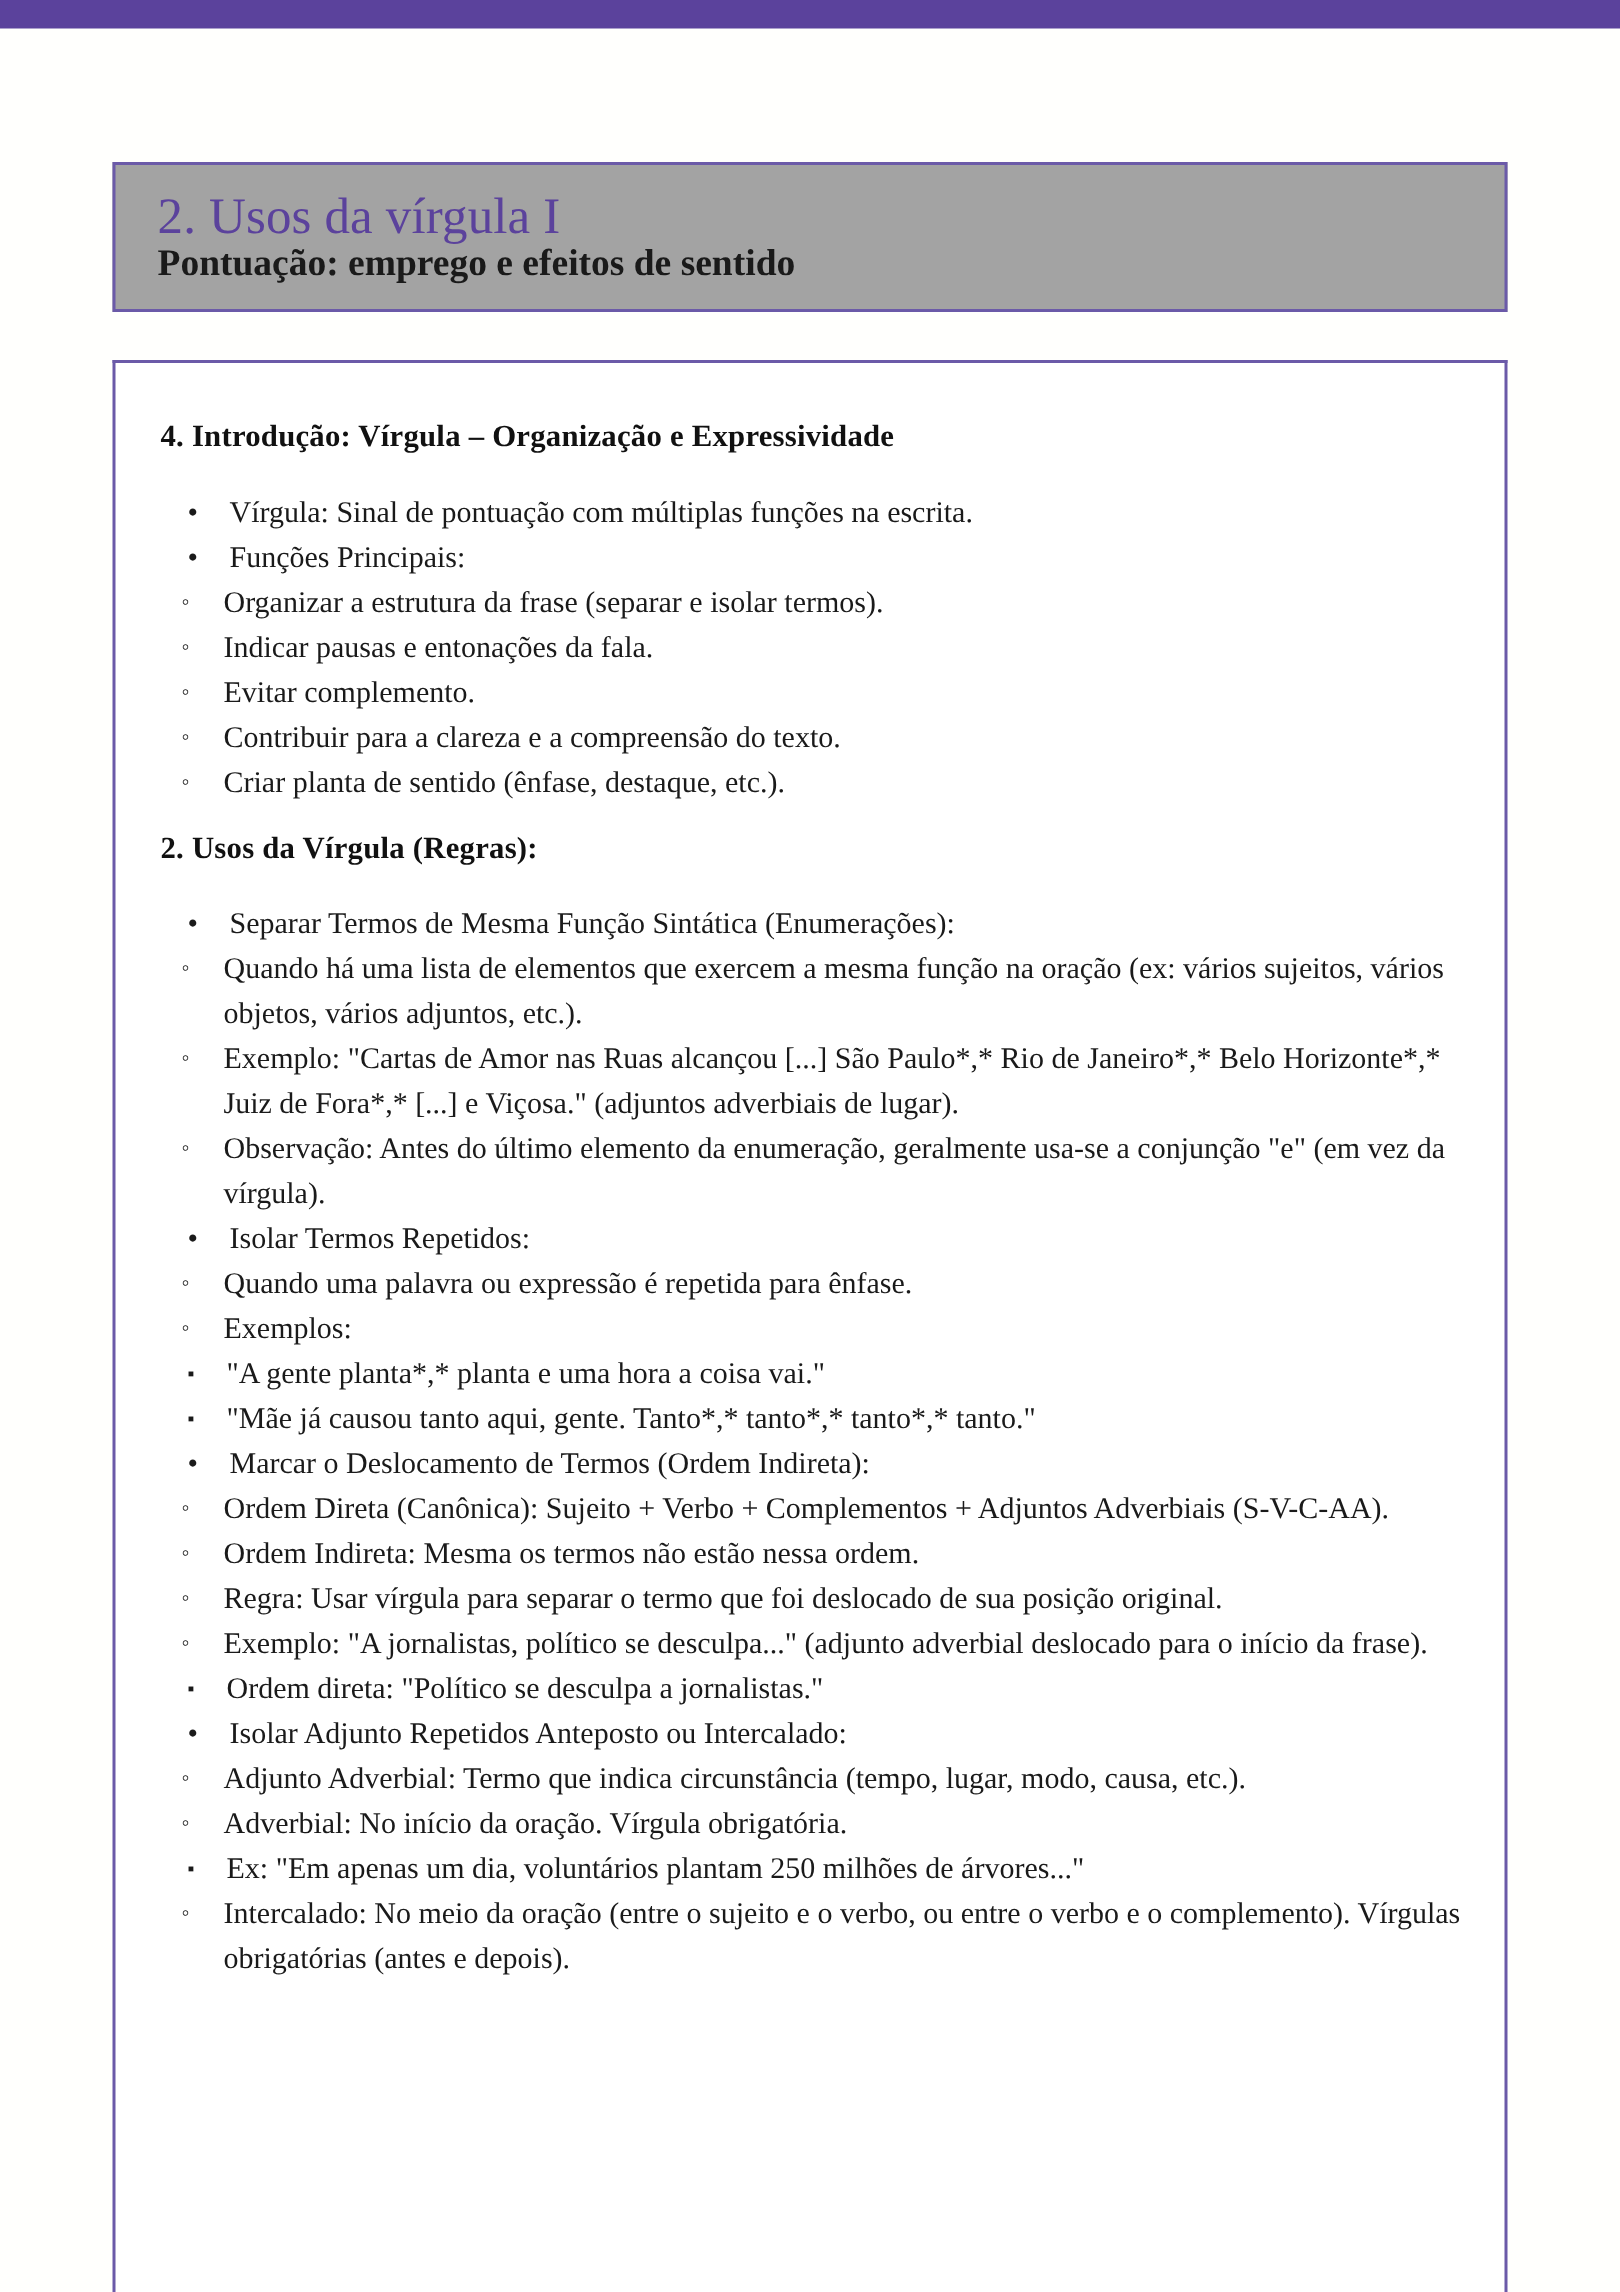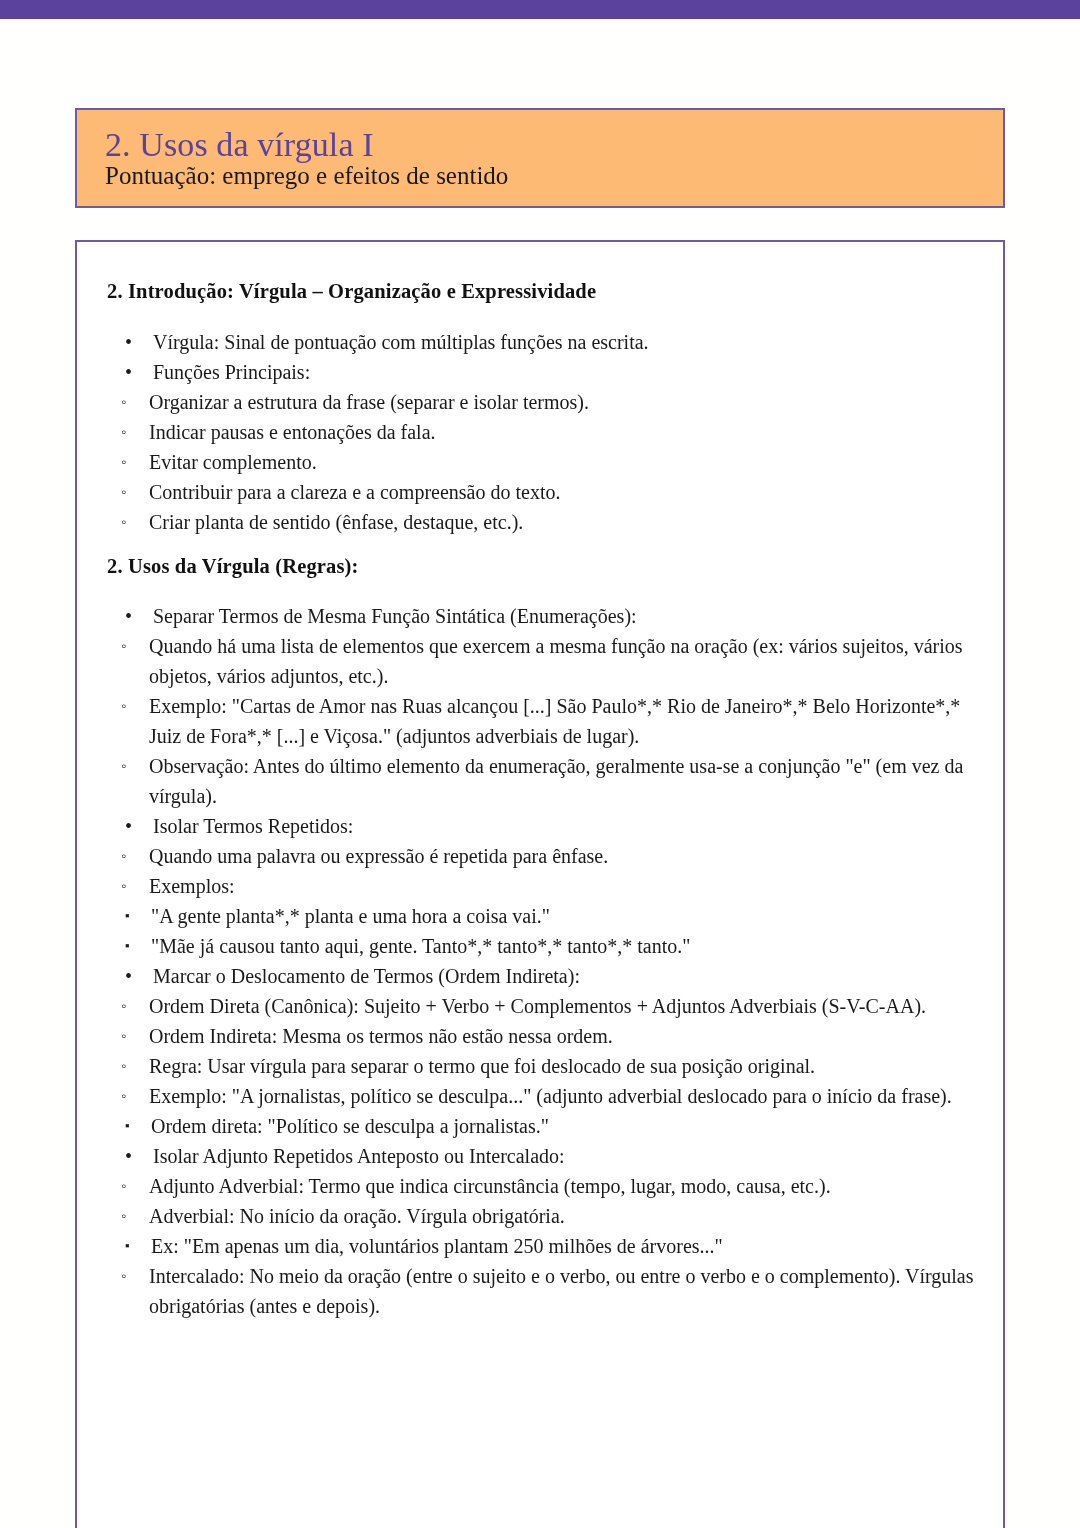--- a/index.html
+++ b/index.html
@@ -39,7 +39,7 @@
     width: 930px;
     height: 100px;
     border: 2px solid #6b5aa8;
-    background: #fdba74;
+    background: #a3a3a3;
     box-sizing: border-box;
   }
   .title-box-inner {

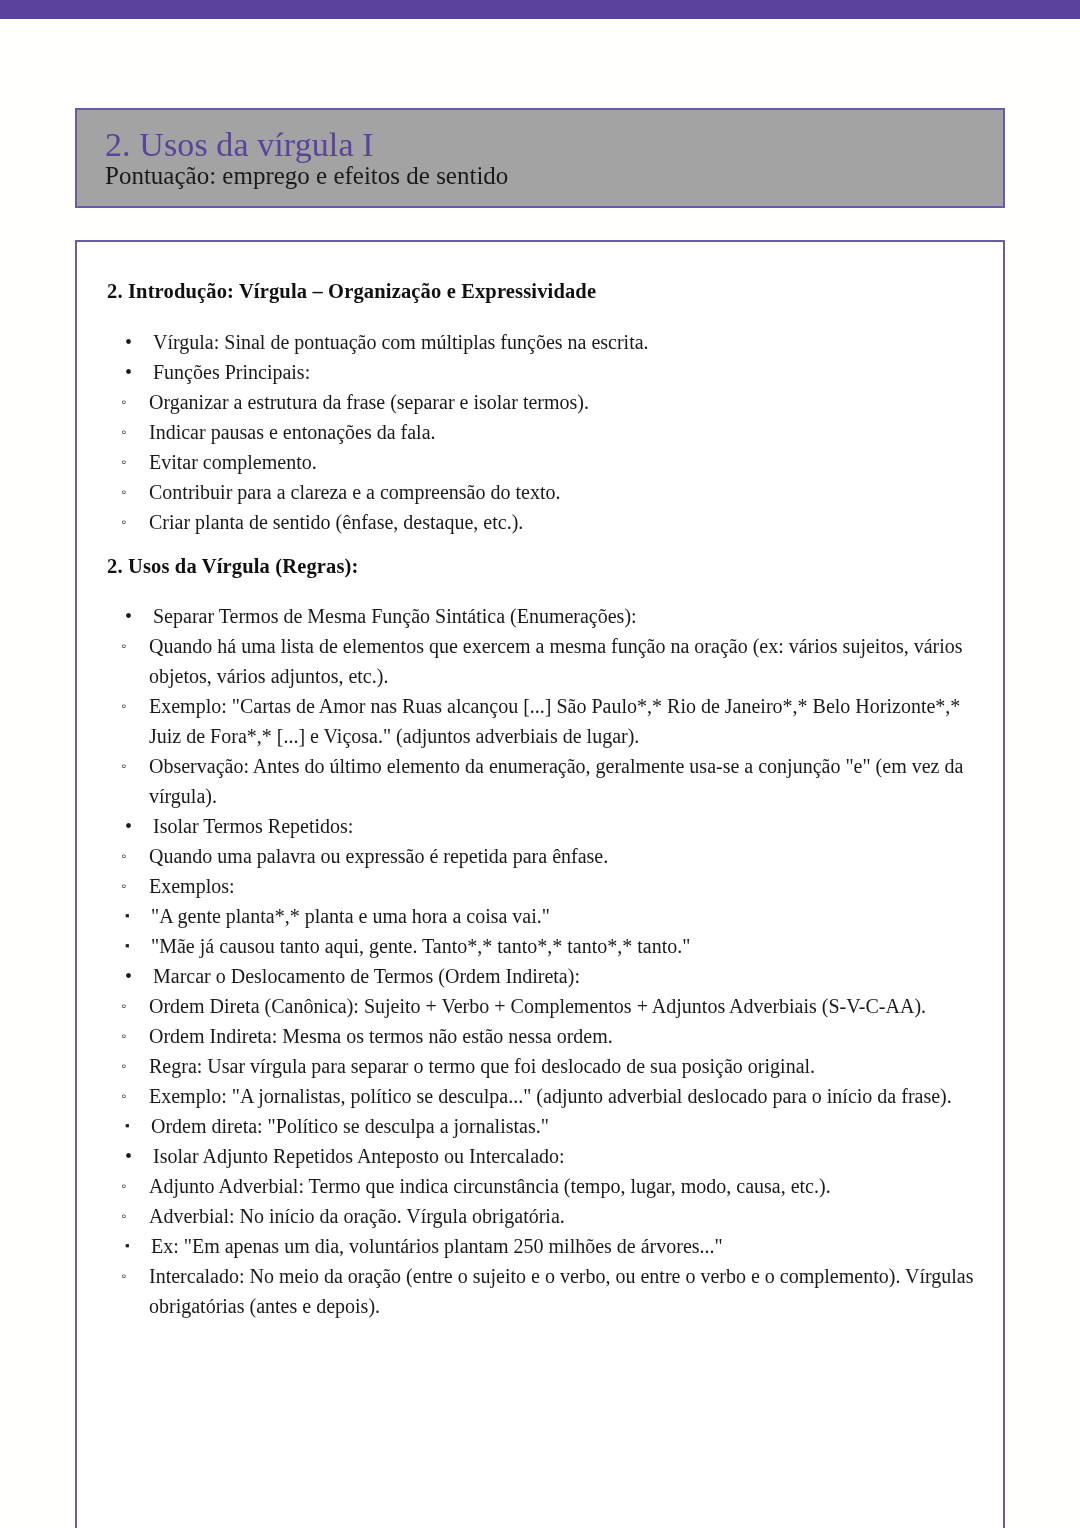--- a/index.html
+++ b/index.html
@@ -58,7 +58,7 @@
     line-height: 1.05;
     color: #1a1a1a;
     margin: 1px 0 0 0;
-    font-weight: normal;
+    font-weight: bold;
   }
 
   .content-box {

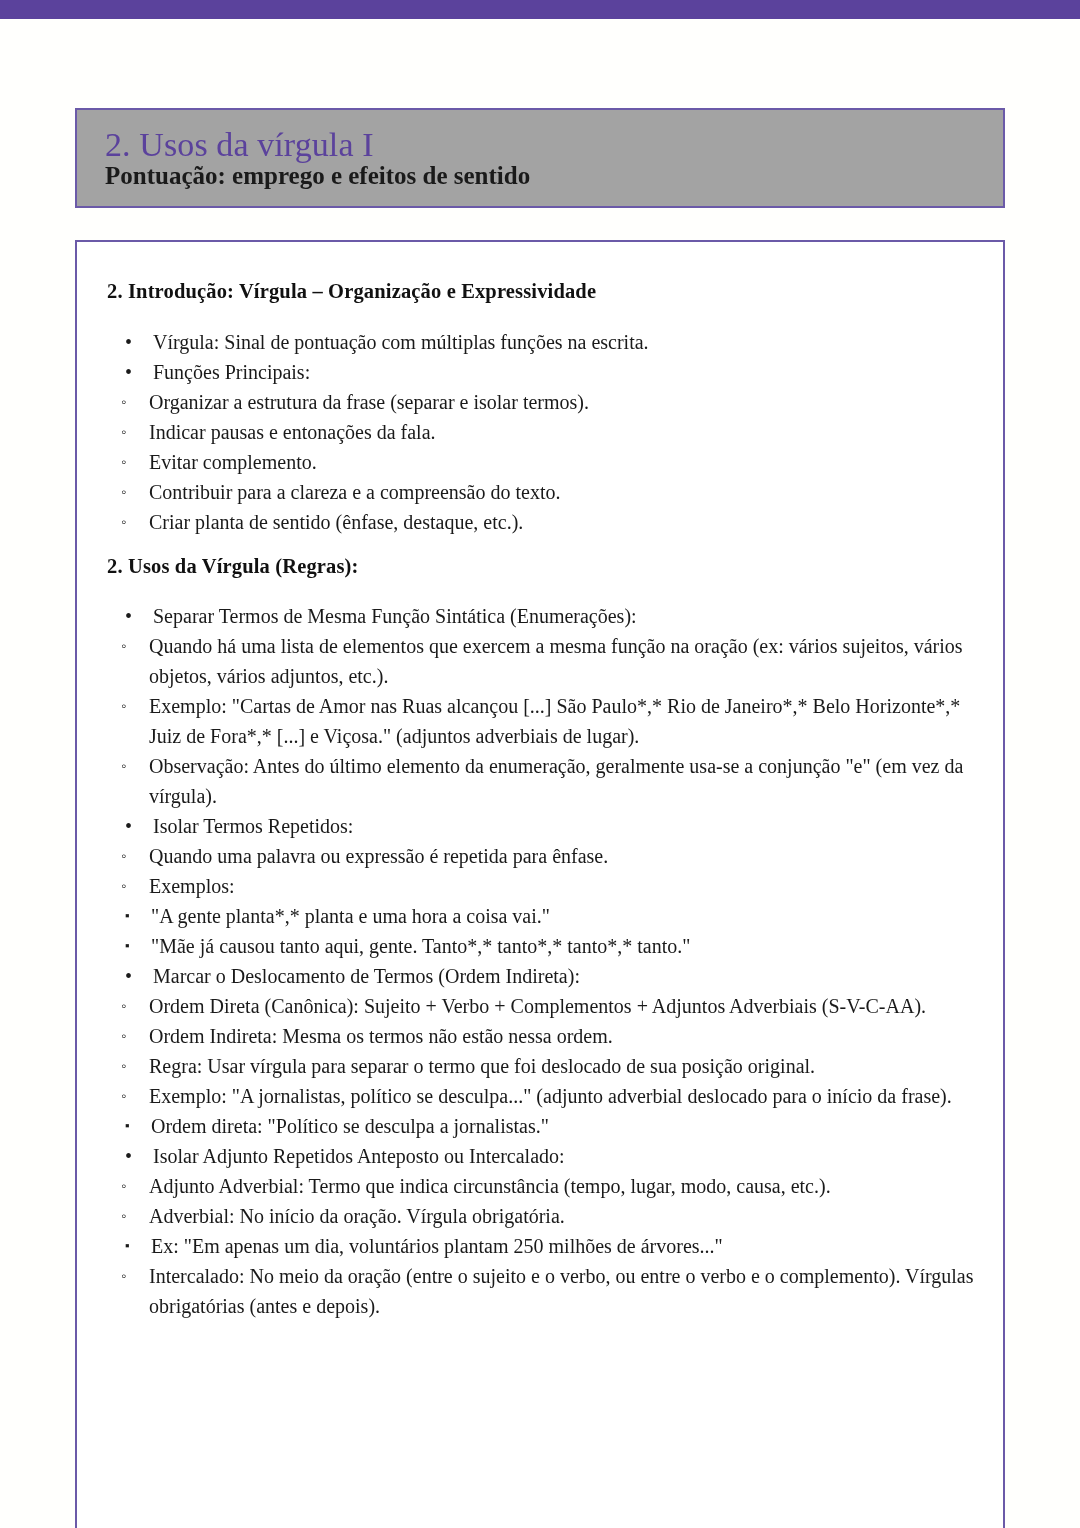--- a/index.html
+++ b/index.html
@@ -158,7 +158,7 @@
 
   <div class="content-box">
     <div class="content-inner" id="content-inner">
-        <div class="section-heading">2. Introdução: Vírgula – Organização e Expressividade</div>
+        <div class="section-heading">4. Introdução: Vírgula – Organização e Expressividade</div>
         <ul class="lvl1">
           <li class="item l1">
             <span class="bullet">•</span>

